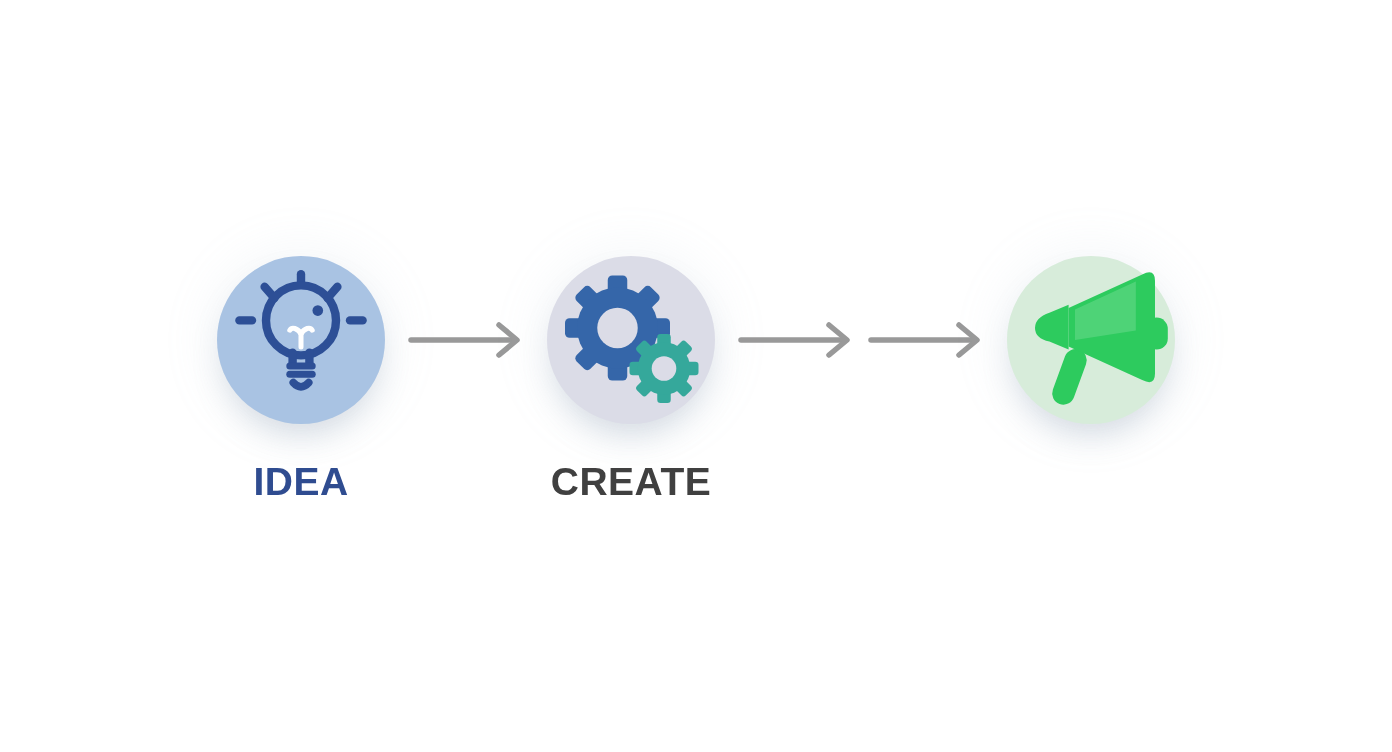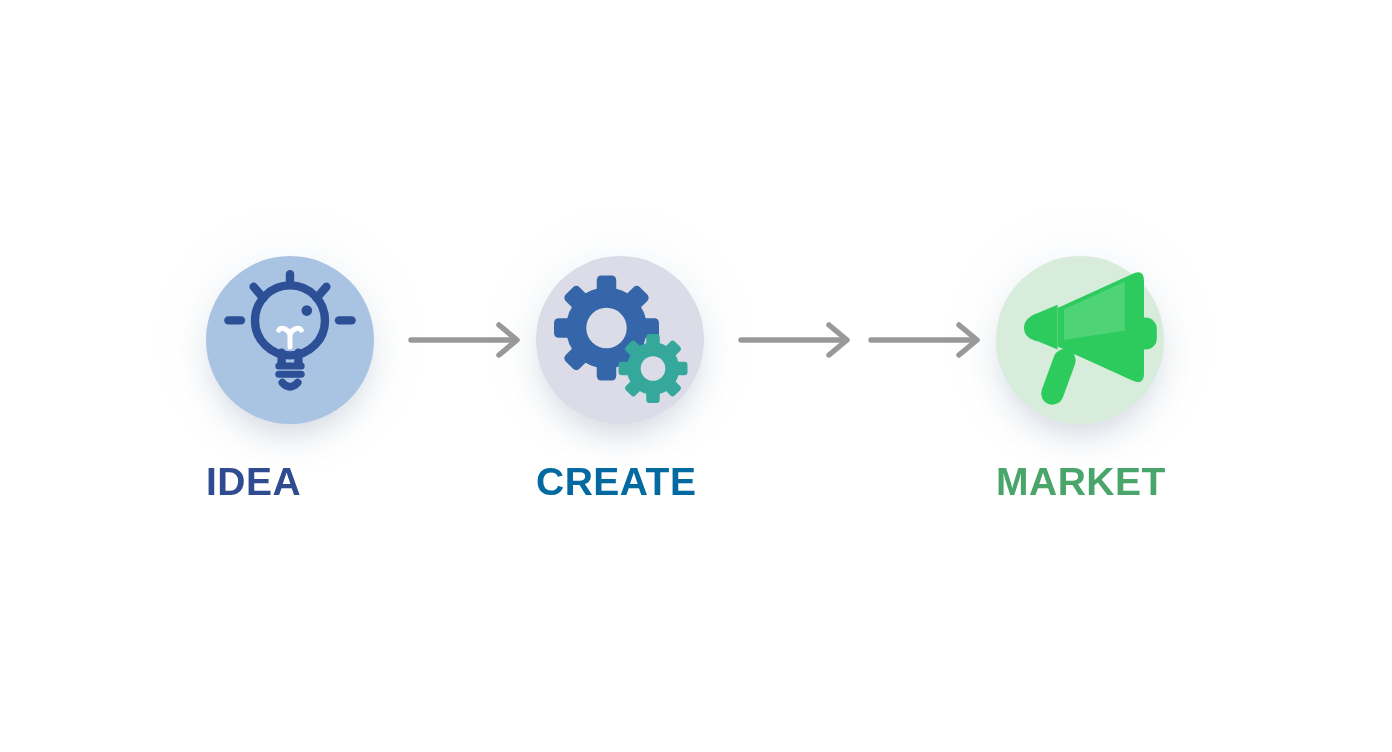--- a/index.html
+++ b/index.html
@@ -21,7 +21,7 @@
     width:190px;
     display:flex;
     flex-direction:column;
-    align-items:flex-start;
+    align-items:center;
   }
   .circle{
     width:168px;height:168px;

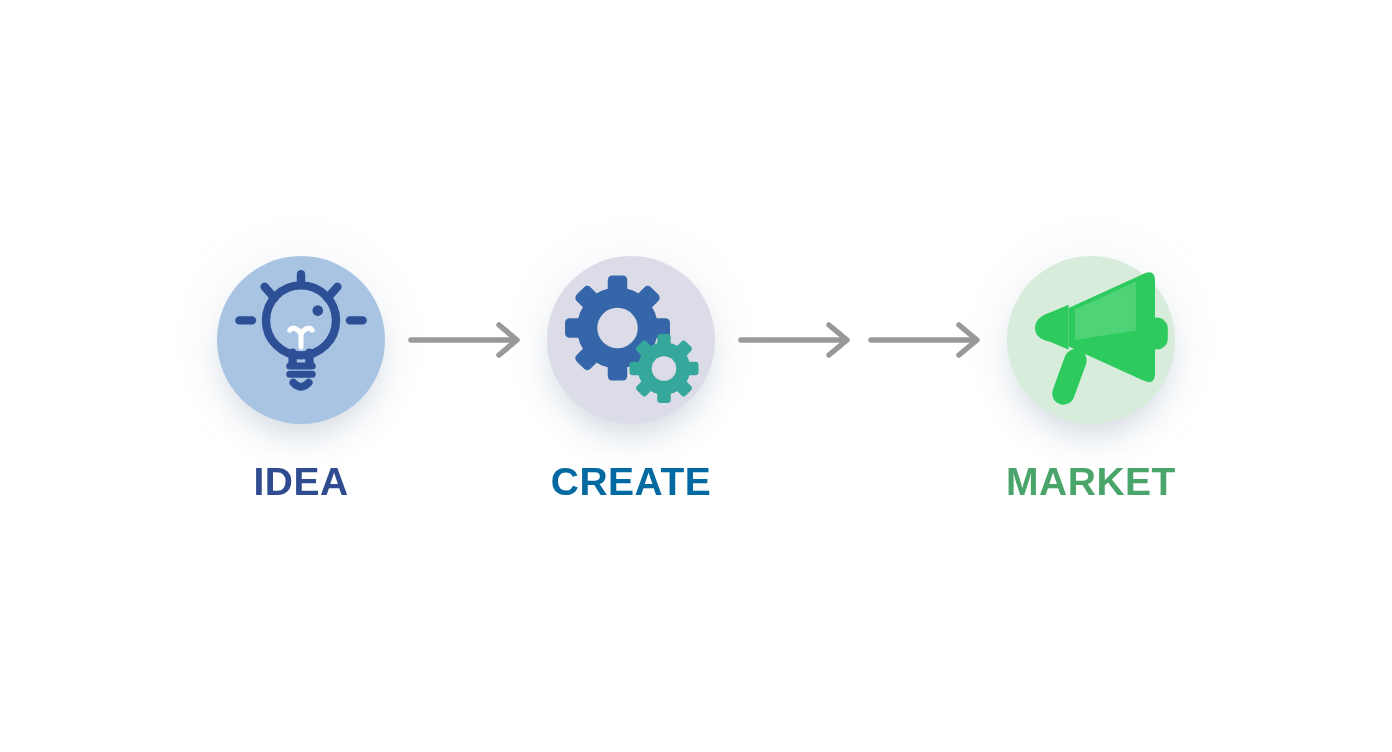--- a/index.html
+++ b/index.html
@@ -129,7 +129,7 @@
           <circle cx="72" cy="69" r="8.2" stroke="none" style="fill: rgb(219, 220, 231);"></circle>
         </svg>
       </div>
-      <div class="label" style="color: #0369a1;">CREATE</div>
+      <div class="label" style="color: #404040;">CREATE</div>
     </div>
 
     <svg class="arrow" viewBox="0 0 120 50">

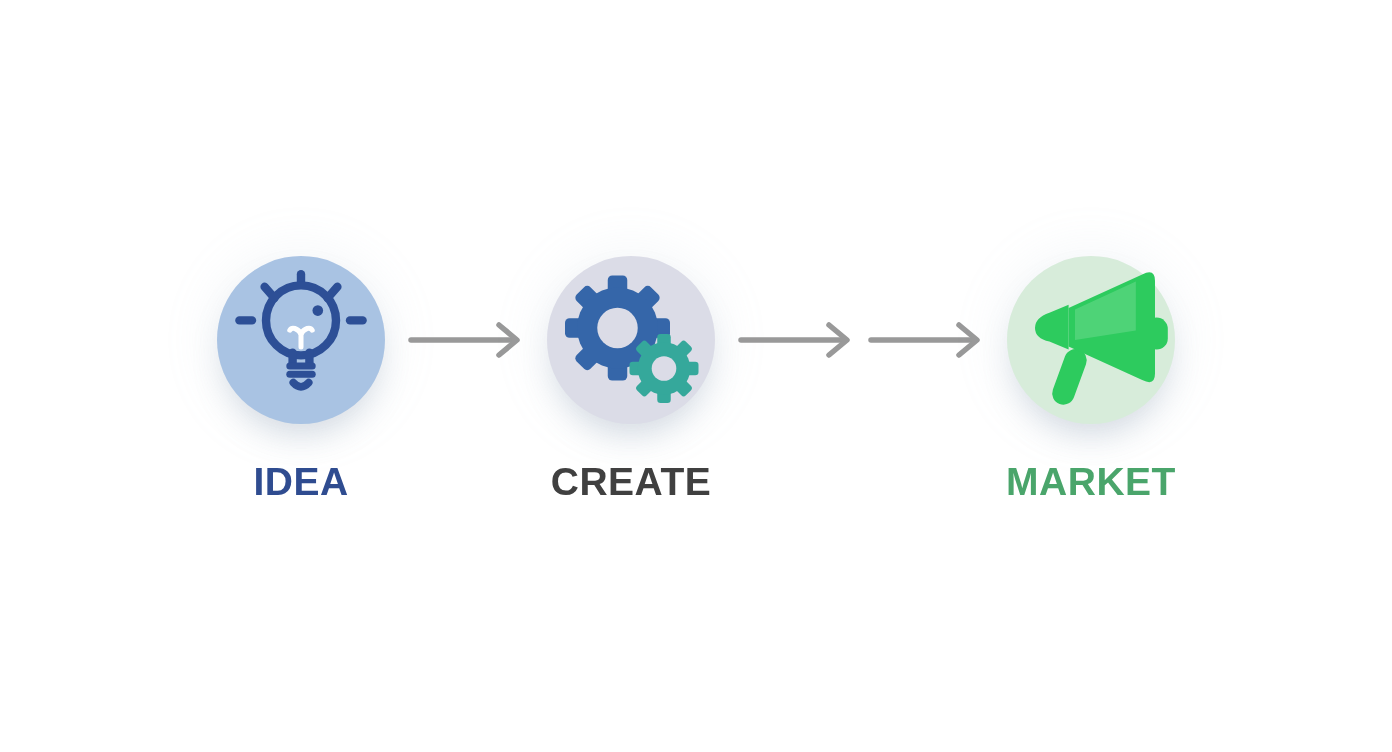--- a/index.html
+++ b/index.html
@@ -166,7 +166,6 @@
           <path d="M40,31 L78,13.5 V44 L40,50 Z" fill="#ffffff" opacity="0.16" stroke="none"></path>
         </svg>
       </div>
-      <div class="label" style="color: rgb(74, 165, 107);">MARKET</div>
     </div>
 
   </div>

